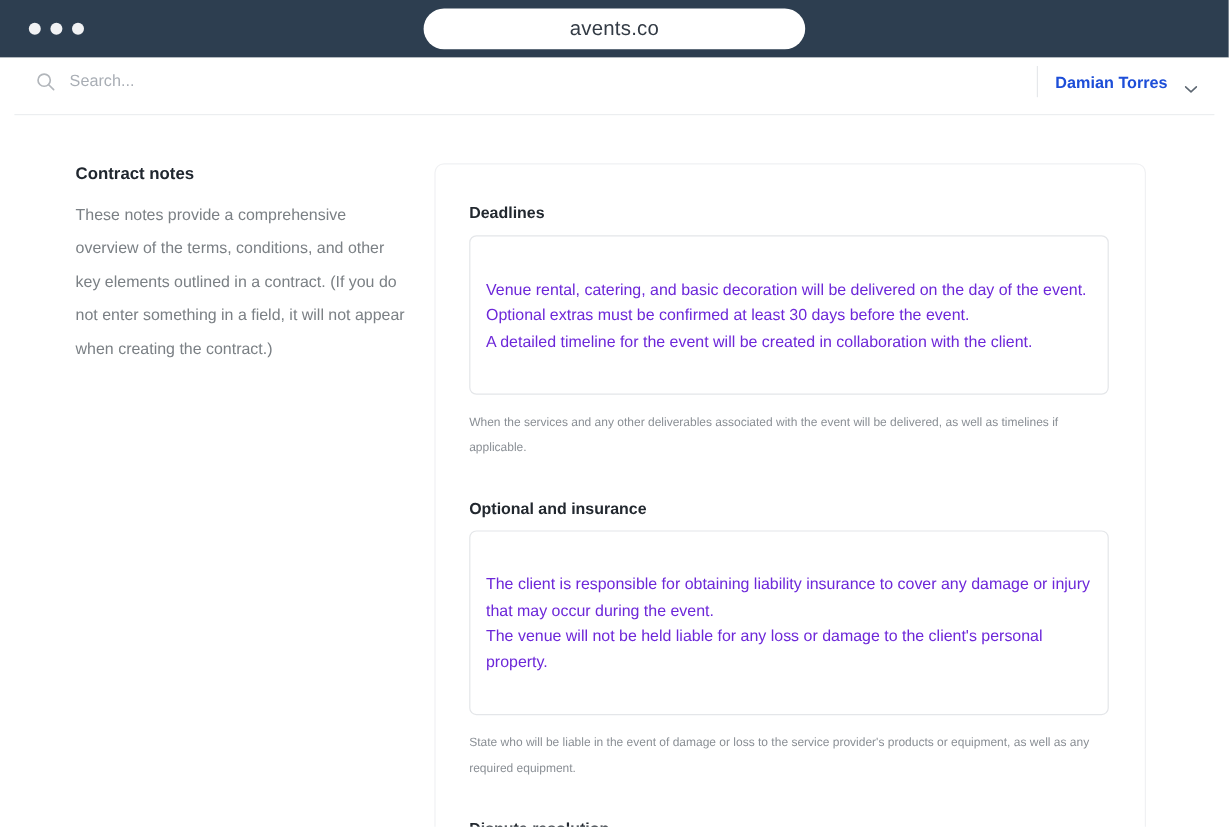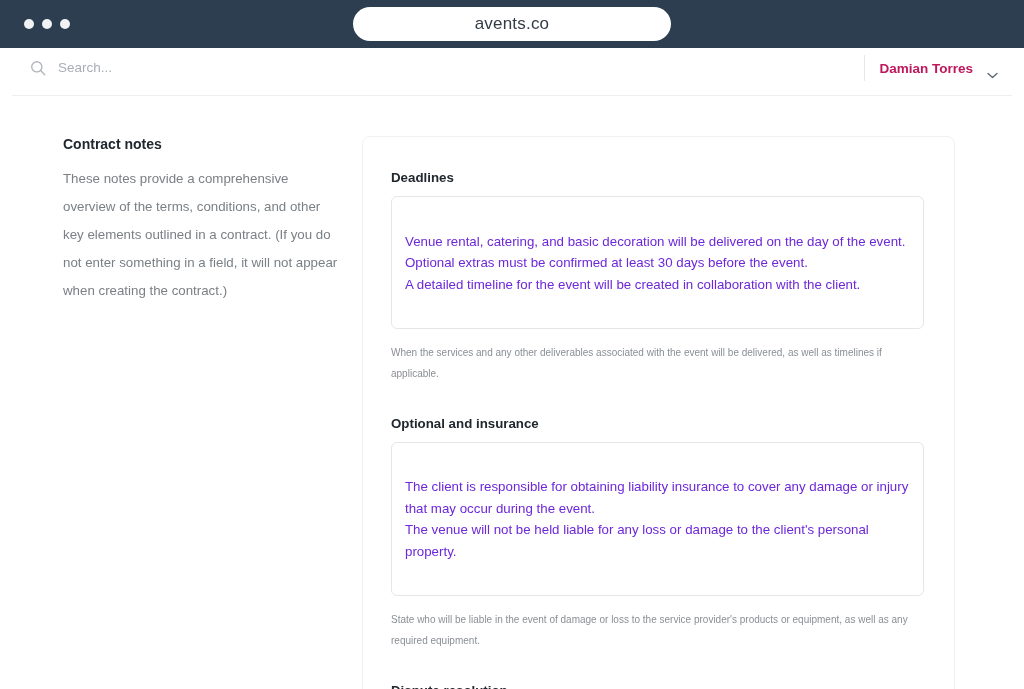--- a/index.html
+++ b/index.html
@@ -91,7 +91,7 @@
   .user-name {
     font-size: 13.5px;
     font-weight: bold;
-    color: #be185d;
+    color: #1d4ed8;
     white-space: nowrap;
   }
   .chevron { display: block; width: 11px; height: 7px; }

